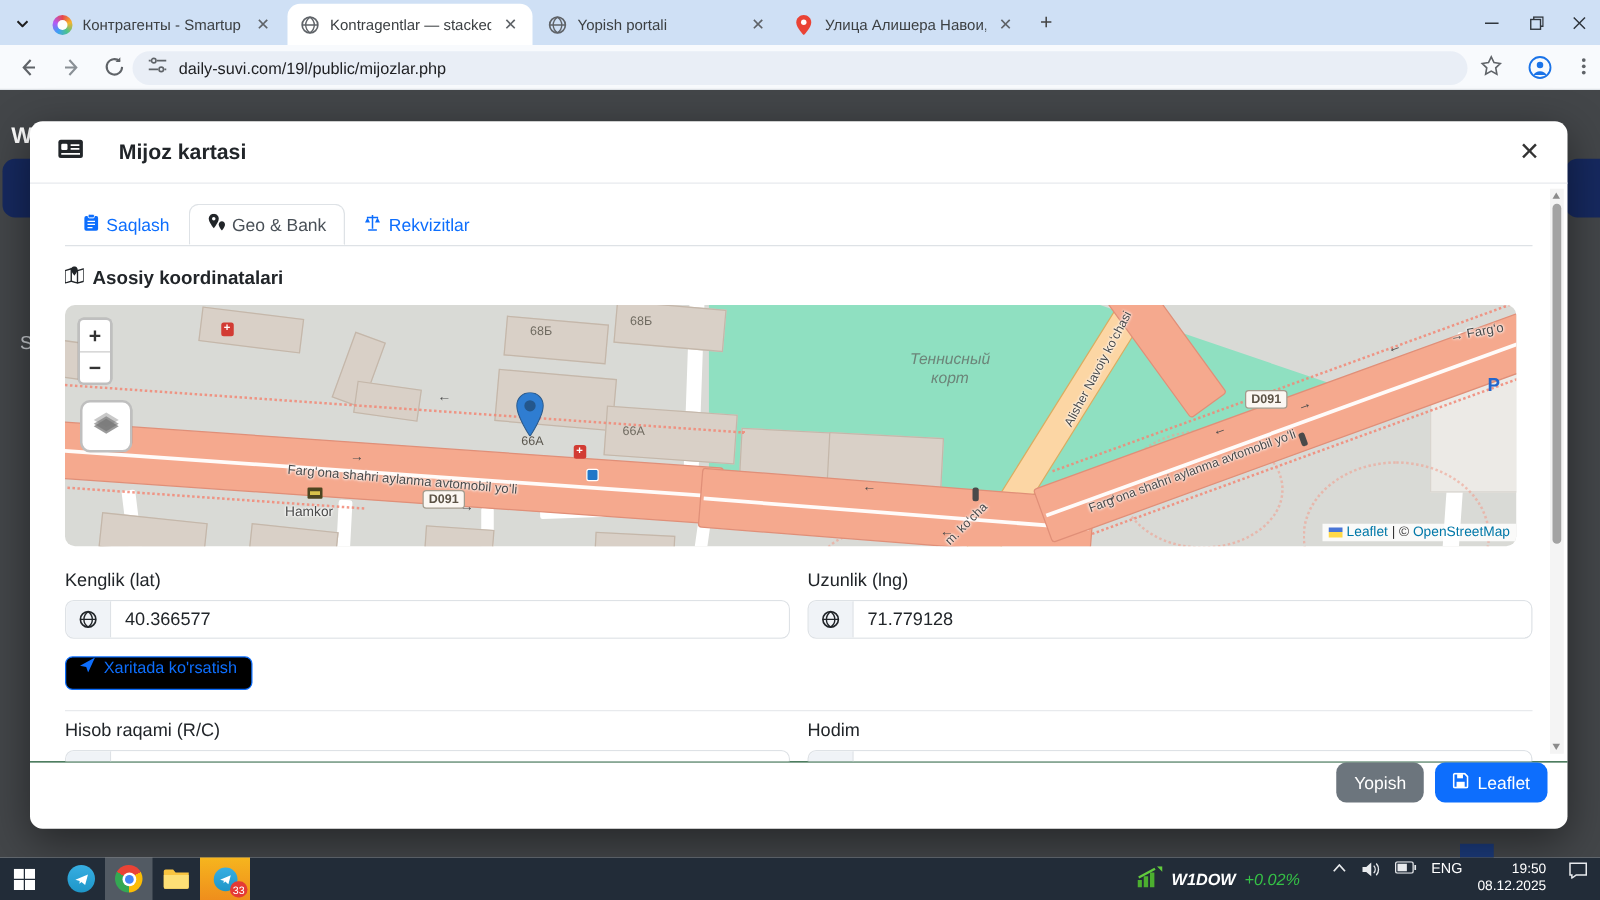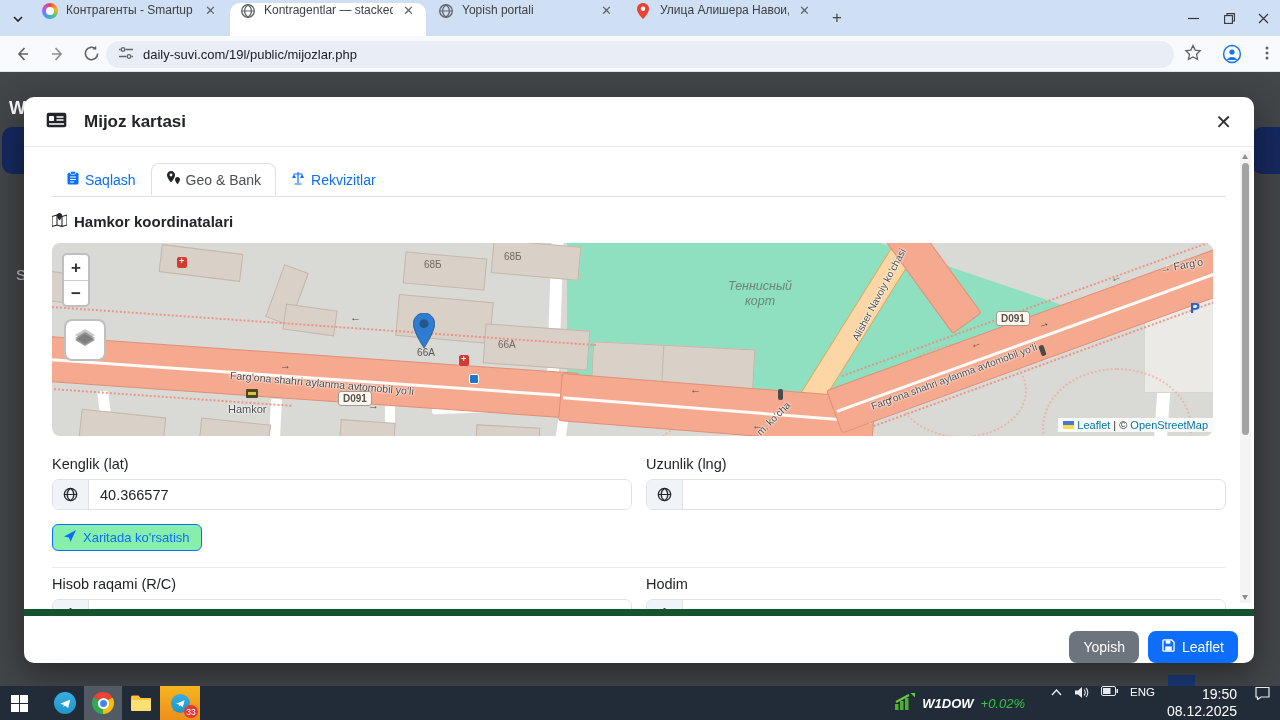--- a/index.html
+++ b/index.html
@@ -11,7 +11,7 @@
   .tabstrip { position:absolute; left:0; top:0; width:1280px; height:36px; background:#cfe0f5; }
   .tabsearch { position:absolute; left:8px; top:9px; width:20px; height:20px; border-radius:50%;
                display:flex; align-items:center; justify-content:center; color:#1f1f1f; font-size:11px; }
-  .ctab { position:absolute; top:3px; height:33px; width:196px; display:flex; 
+  .ctab { position:absolute; top:3px; height:33px; width:196px; display:flex; align-items:center;
           gap:8px; padding:0 10px; border-radius:10px 10px 0 0; }
   .ctab.active { background:#fff; }
   .ctab .ttl { flex:1; font-size:12px; color:#3c4043; white-space:nowrap; overflow:hidden; }

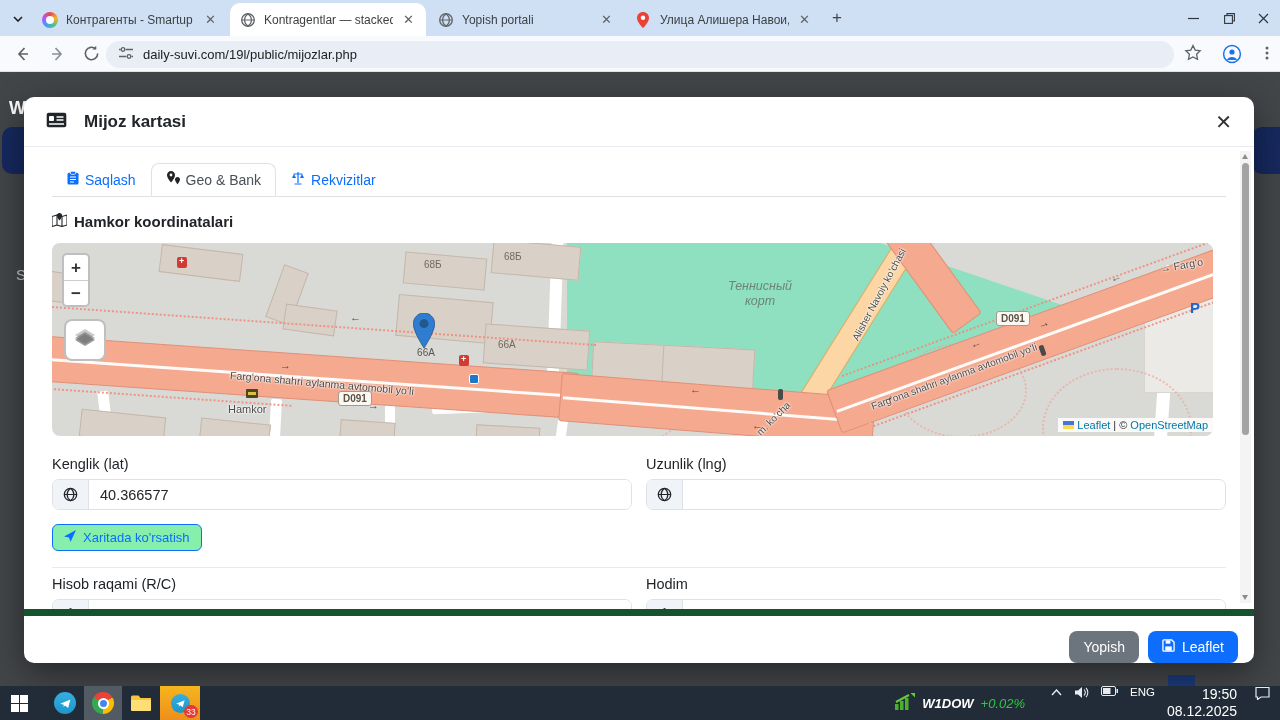--- a/index.html
+++ b/index.html
@@ -35,7 +35,7 @@
   
   .modal { position:absolute; left:24px; top:97px; width:1230px; height:566px; background:#fff;
            border-radius:10px; box-shadow:0 10px 34px rgba(0,0,0,.45); }
-  .m-head { height:50px; border-bottom:1px solid #e7eaee; display:flex; align-items:center; padding:2px 22px; gap:17px; }
+  .m-head { height:50px; border-bottom:1px solid #e7eaee; display:flex; align-items:center; padding:2px 22px; gap:28px; }
   .m-title { font-size:17px; font-weight:bold; color:#212529; }
   .m-close { margin-left:auto; font-size:20px; color:#333; line-height:1; }
   .m-body { position:relative; height:462px; padding:16px 28px 0 28px; overflow:hidden; }

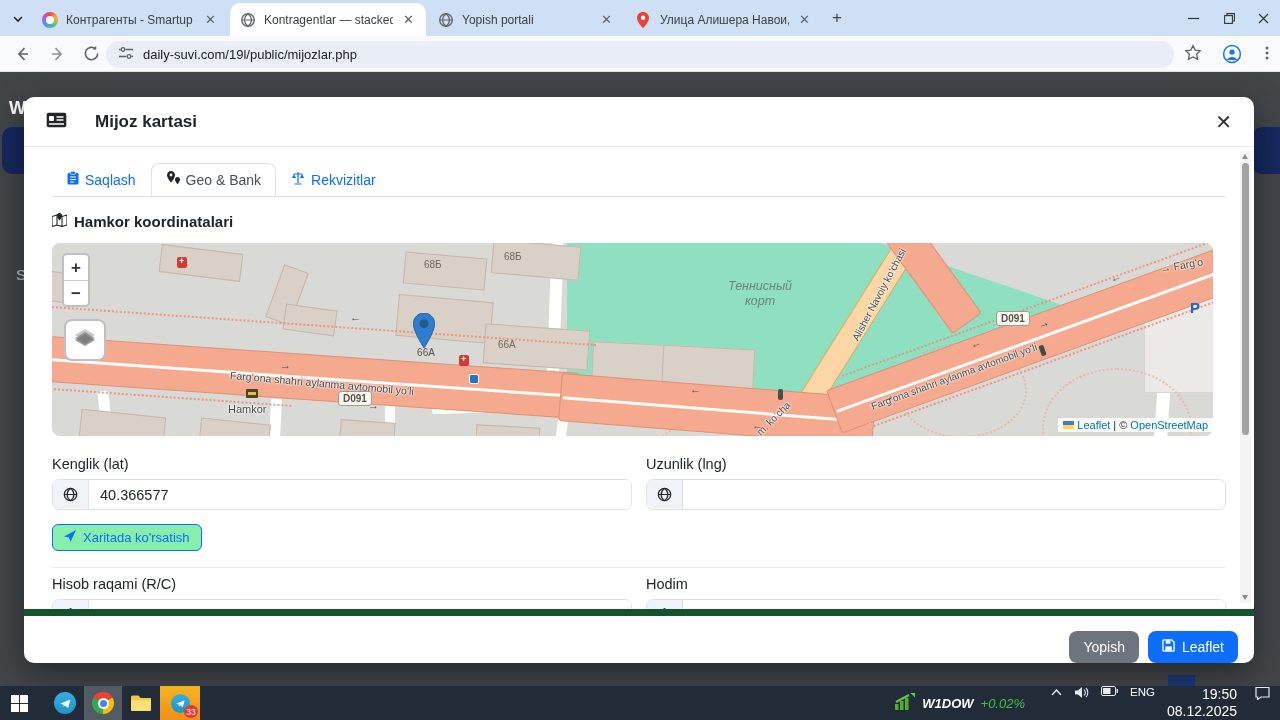--- a/index.html
+++ b/index.html
@@ -296,7 +296,7 @@
               <path d="M7.5 0C6 0 4.9 1.1 4.9 2.6c0 2 2.6 4.9 2.6 4.9s2.6-2.9 2.6-4.9C10.1 1.1 9 0 7.5 0z" fill="#212529"></path>
             </svg>
         </span>
-        <span>Hamkor koordinatalari</span>
+        <span>Asosiy koordinatalari</span>
       </div>
 
       

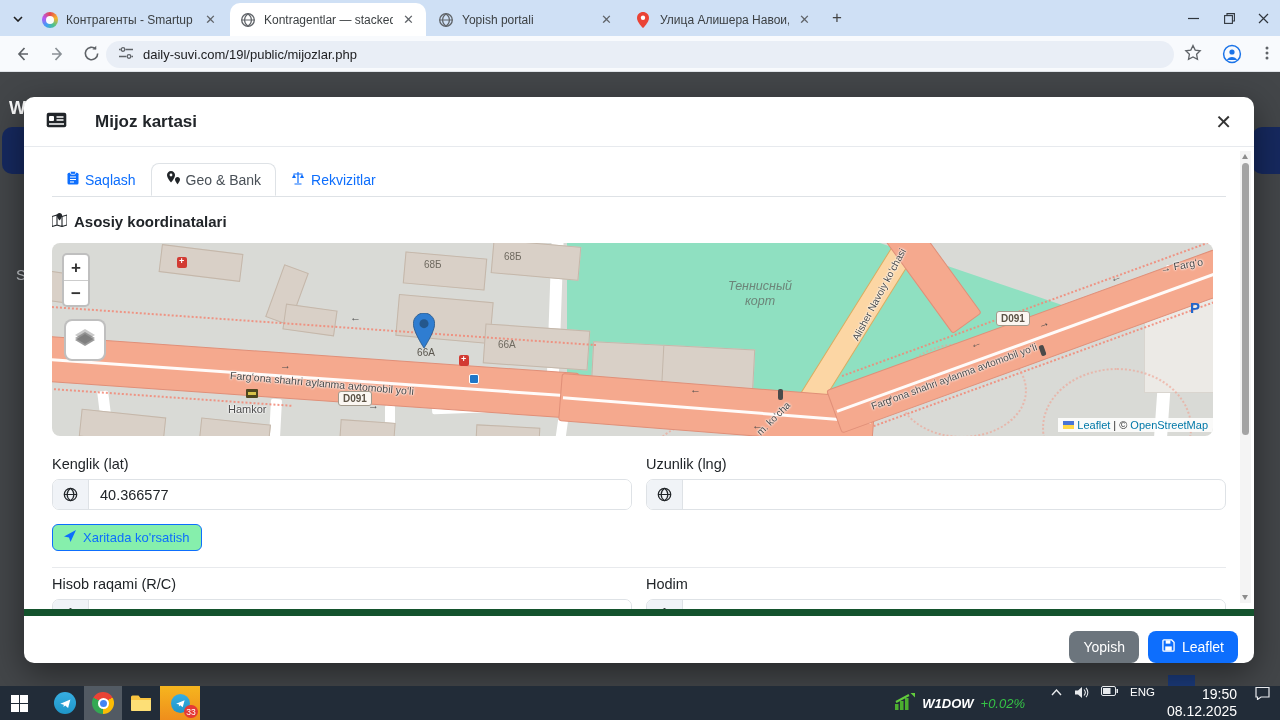--- a/index.html
+++ b/index.html
@@ -435,6 +435,7 @@
                   <path d="M1.4 8h13.2M8 1.4c-4.8 3.6-4.8 9.6 0 13.2M8 1.4c4.8 3.6 4.8 9.6 0 13.2" fill="none" stroke="#212529" stroke-width="1.2"></path>
                 </svg>
             </div>
+            <input value="71.779128" style="">
           </div>
         </div>
       </div>

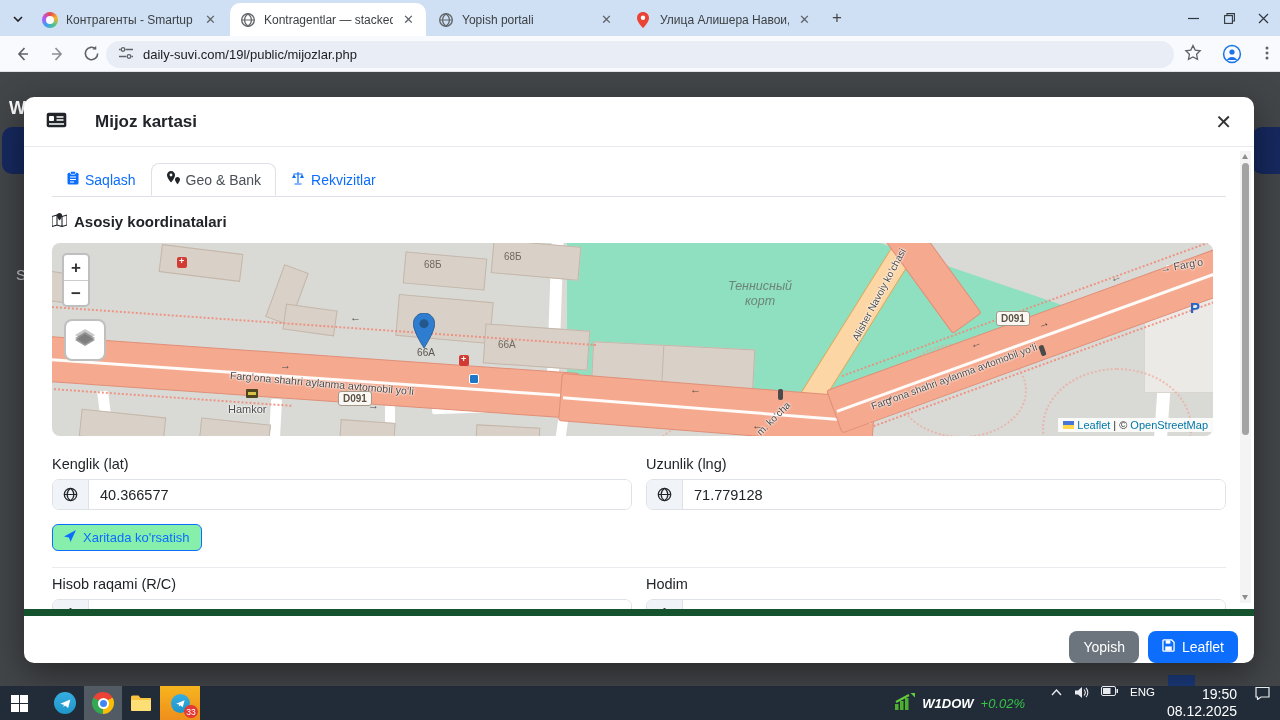--- a/index.html
+++ b/index.html
@@ -87,8 +87,8 @@
   .iaddon { width:36px; background:#f0f3f7; border-right:1px solid #dee2e6; display:flex; align-items:center; justify-content:center; color:#212529; }
   .igroup input { flex:1; border:none; outline:none; font-size:14.5px; color:#212529; padding:0 11px;
                   font-family:"Liberation Sans","DejaVu Sans",sans-serif; background:#fff; }
-  .btn-outline { display:inline-flex; align-items:center; gap:7px; margin-top:14px; height:27px; padding:0 11px;
-                 border:1px solid #0d6efd; color:#0d6efd; border-radius:6px; font-size:13px; background:#86efac; }
+  .btn-outline { display:inline-flex; align-items:flex-start; gap:7px; margin-top:14px; height:27px; padding:0 11px;
+                 border:1px solid #0d6efd; color:#0d6efd; border-radius:6px; font-size:13px; background:#000000; }
   .hr { height:1px; background:#e8eaed; margin-top:16px; }
   .m-foot { height:54px; border-top:7px solid #14532d; display:flex; align-items:flex-end; justify-content:flex-end; gap:9px; padding:0 16px; }
   .btn { height:32px; padding:0 14px; border-radius:8px; font-size:14px; display:inline-flex; align-items:center; gap:7px; border:none; }

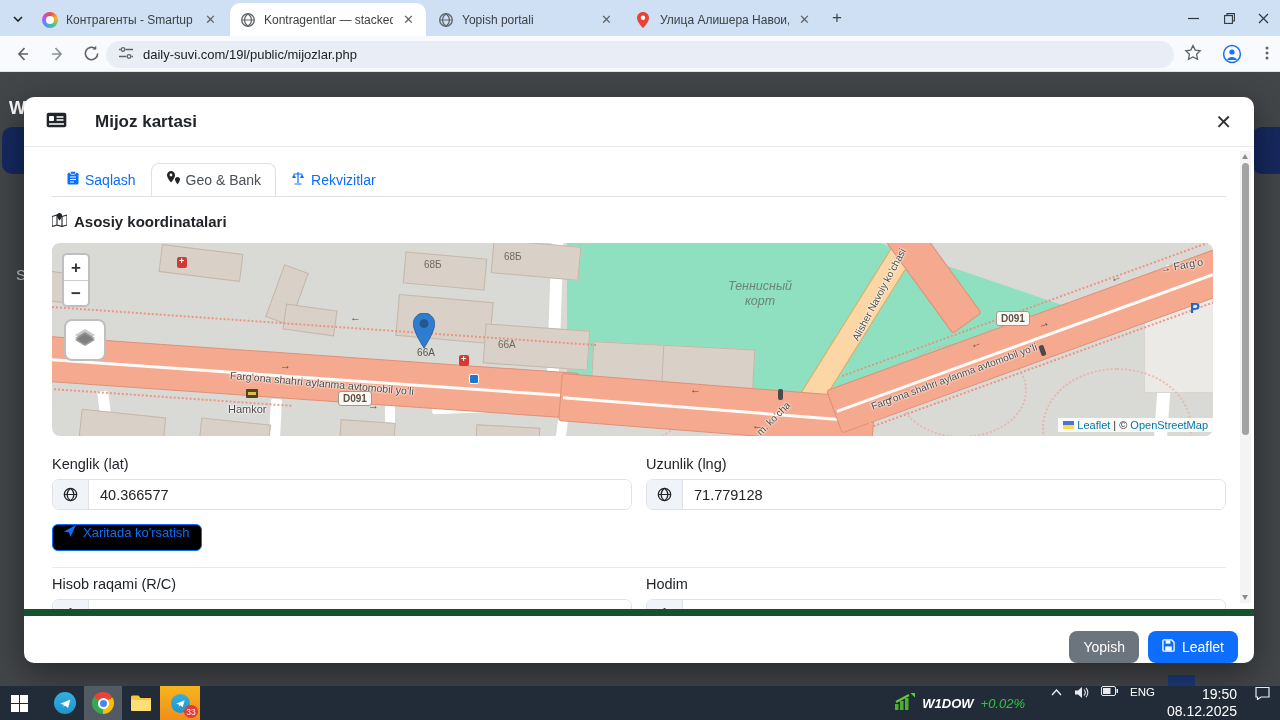--- a/index.html
+++ b/index.html
@@ -90,7 +90,7 @@
   .btn-outline { display:inline-flex; align-items:flex-start; gap:7px; margin-top:14px; height:27px; padding:0 11px;
                  border:1px solid #0d6efd; color:#0d6efd; border-radius:6px; font-size:13px; background:#000000; }
   .hr { height:1px; background:#e8eaed; margin-top:16px; }
-  .m-foot { height:54px; border-top:7px solid #14532d; display:flex; align-items:flex-end; justify-content:flex-end; gap:9px; padding:0 16px; }
+  .m-foot { height:54px; border-top:1px solid #14532d; display:flex; align-items:flex-start; justify-content:flex-end; gap:9px; padding:0 16px; }
   .btn { height:32px; padding:0 14px; border-radius:8px; font-size:14px; display:inline-flex; align-items:center; gap:7px; border:none; }
   .btn-sec { background:#6c757d; color:#fff; }
   .btn-pri { background:#0d6efd; color:#fff; }

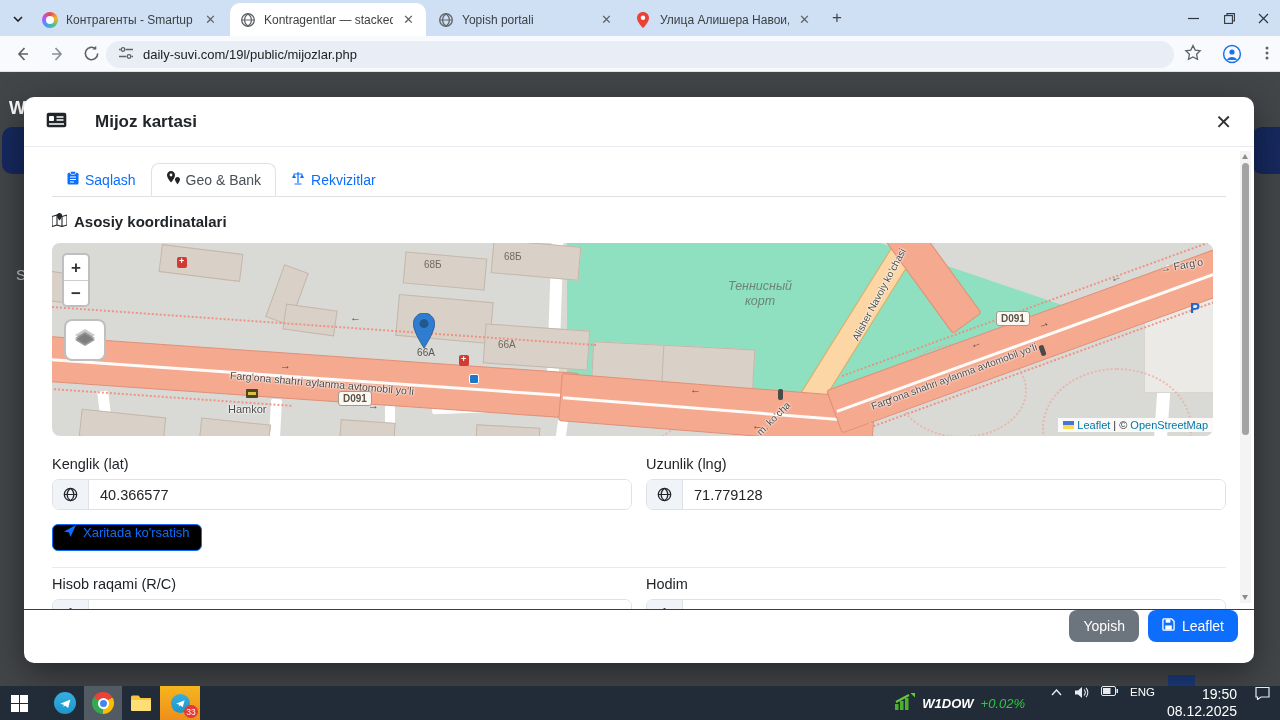--- a/index.html
+++ b/index.html
@@ -117,7 +117,7 @@
   .w-name { color:#fff; font-weight:bold; }
   .w-chg { color:#35c246; }
   .tray { display:flex; align-items:flex-start; gap:12px; margin-left:26px; margin-right:10px; font-size:11.5px; }
-  .clock { text-align:right; font-size:14px; line-height:1.25; }
+  .clock { text-align:right; font-size:11px; line-height:1.25; }
 </style>
 </head>
 <body>

